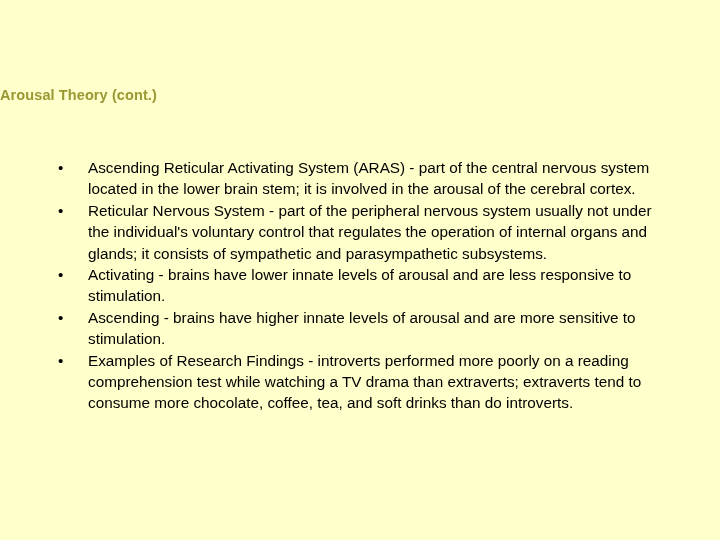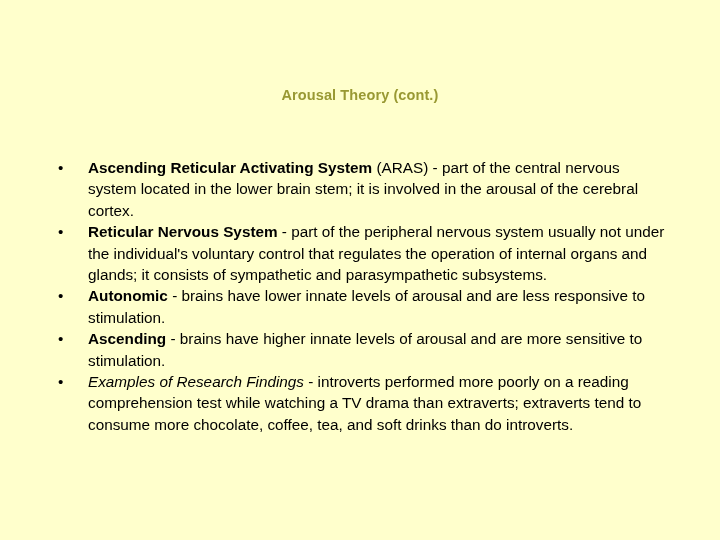--- a/index.html
+++ b/index.html
@@ -25,7 +25,7 @@
     left: 0;
     top: 86px;
     width: 720px;
-    text-align: center;
+    text-align: left;
     font-size: 14.5px;
     font-weight: bold;
     color: #999933;

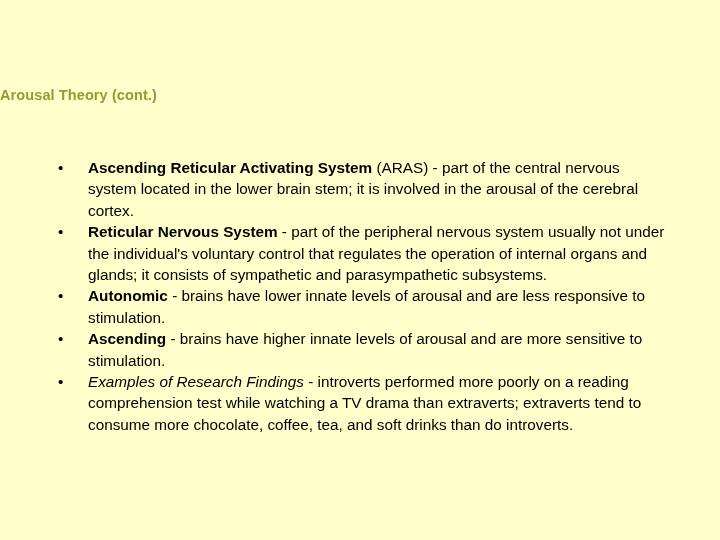--- a/index.html
+++ b/index.html
@@ -62,7 +62,7 @@
     display: block;
   }
   .lead-bold {
-    font-weight: bold;
+    font-weight: normal;
   }
   .lead-plain {
     font-weight: normal;

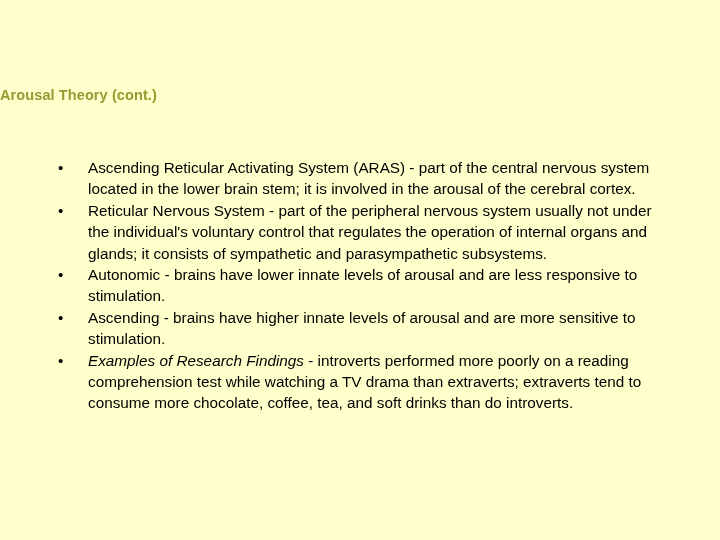--- a/index.html
+++ b/index.html
@@ -90,7 +90,7 @@
 
     <div class="bullet-row">
       <span class="bullet-marker">•</span>
-      <span class="bullet-text"><span class="lead-bold">Autonomic</span><span> - brains have lower innate levels of arousal and are less responsive to stimulation.</span></span>
+      <span class="bullet-text"><span class="lead-bold">Activating</span><span> - brains have lower innate levels of arousal and are less responsive to stimulation.</span></span>
     </div>
 
     <div class="bullet-row">

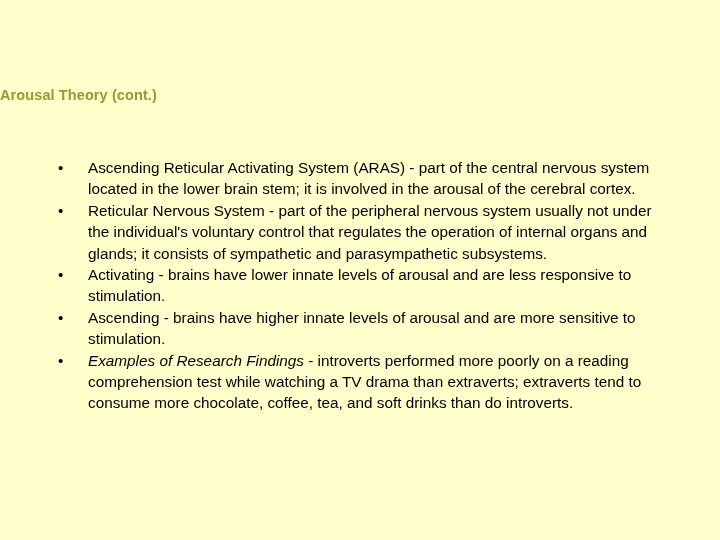--- a/index.html
+++ b/index.html
@@ -66,7 +66,6 @@
   }
   .lead-plain {
     font-weight: normal;
-    font-style: italic;
   }
 </style>
 </head>

